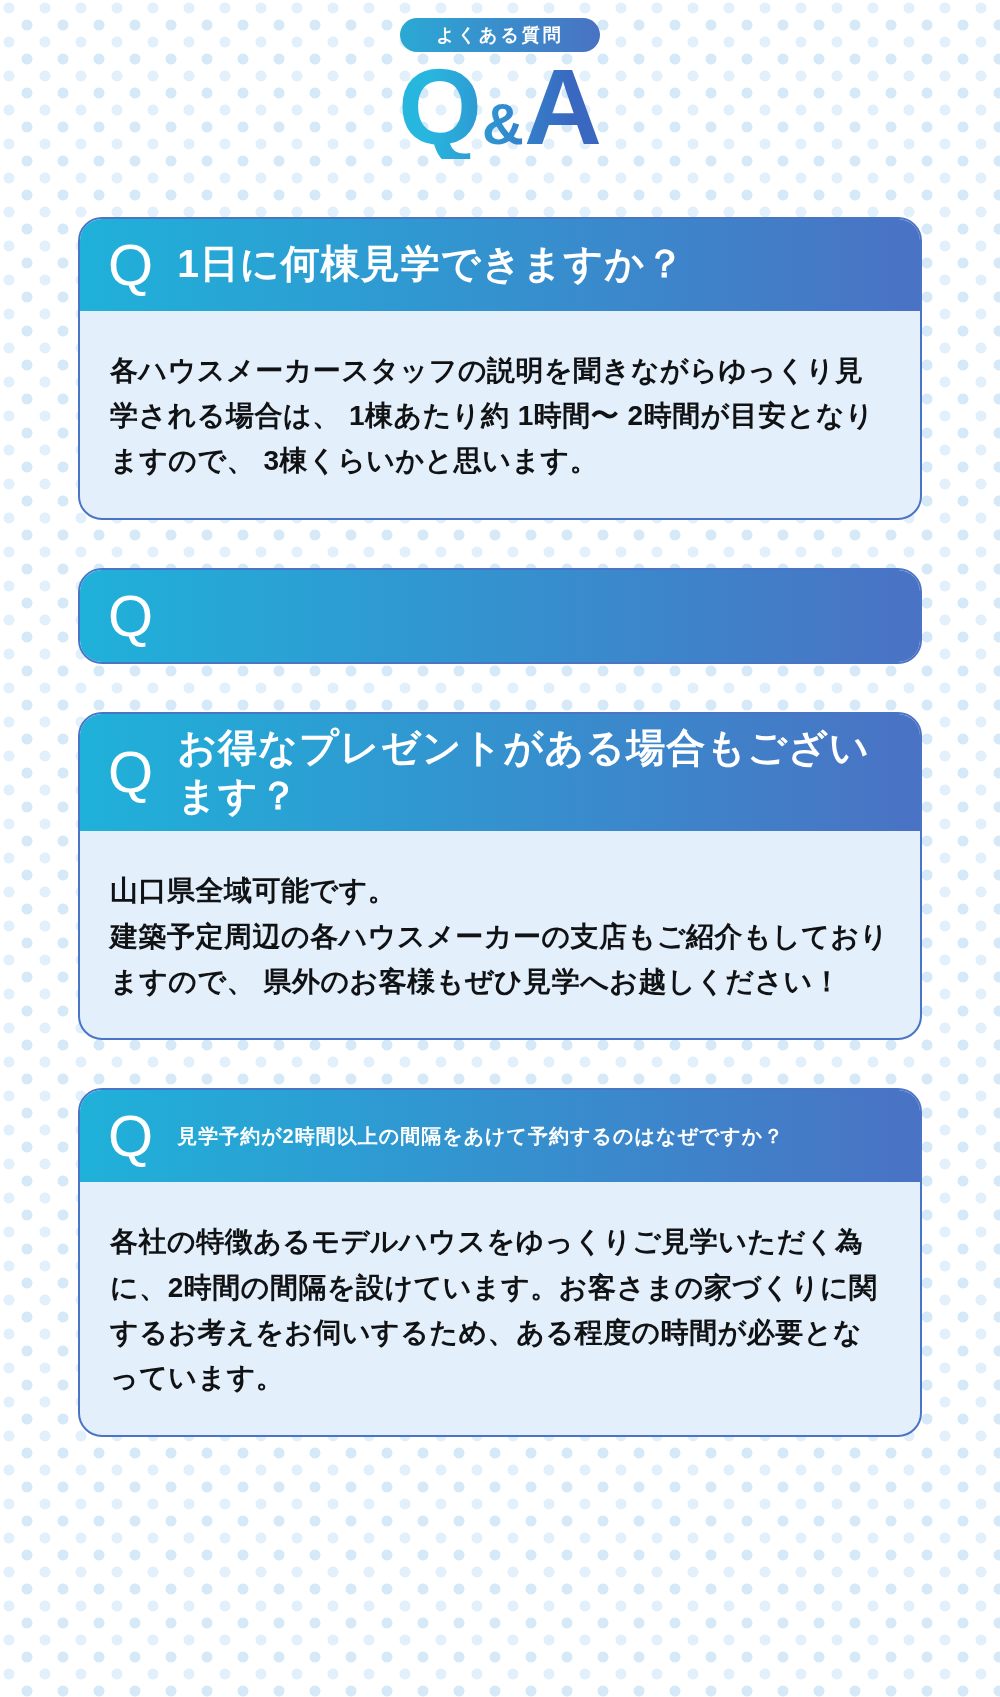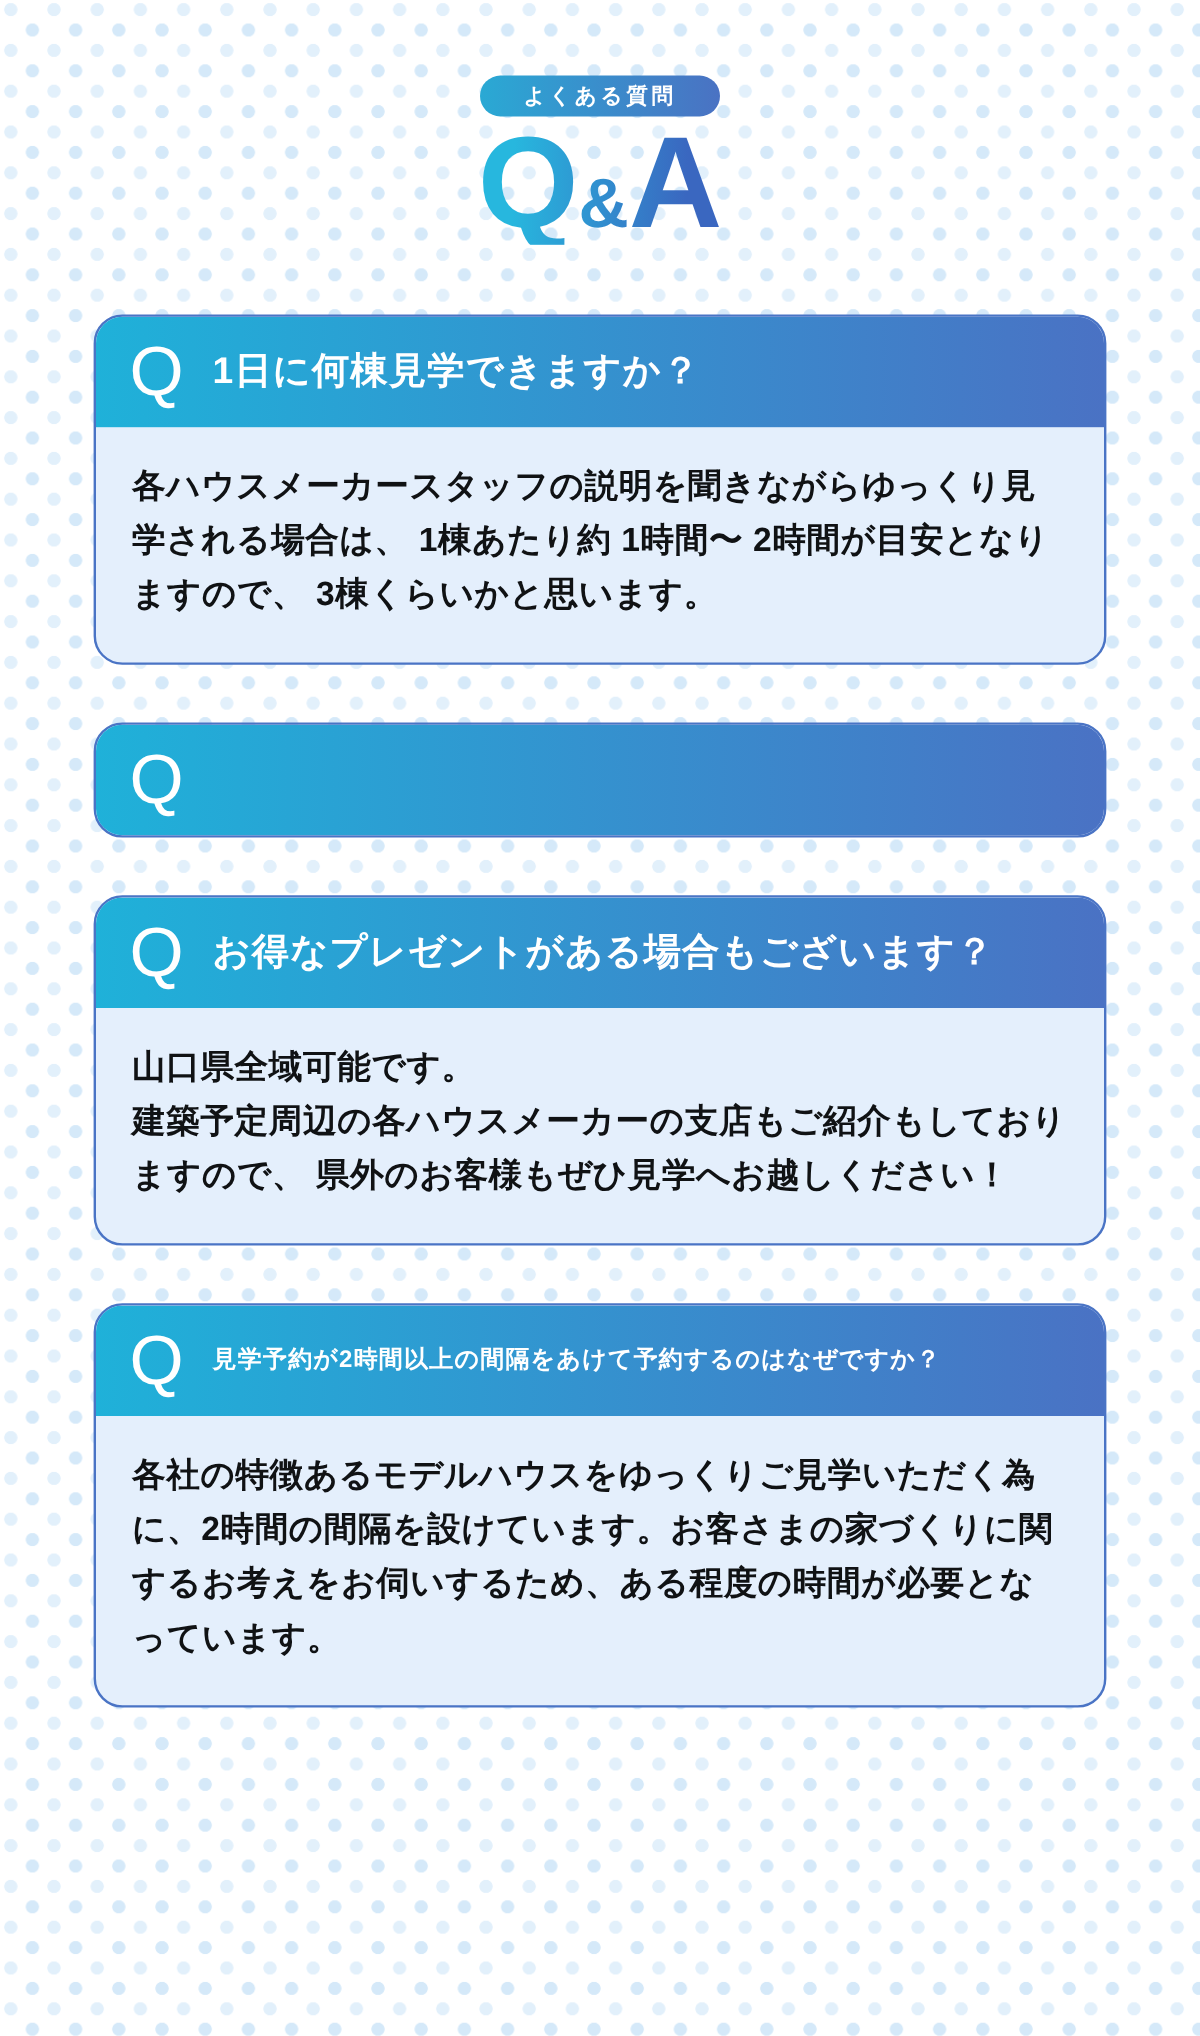--- a/index.html
+++ b/index.html
@@ -20,7 +20,7 @@
   .page { width: 1000px; min-height: 1697px; overflow: hidden; }
 
   
-  .hero { padding-top: 63px; text-align: center; }
+  .hero { padding-top: 18px; text-align: center; }
 
   .badge {
     display: inline-block;

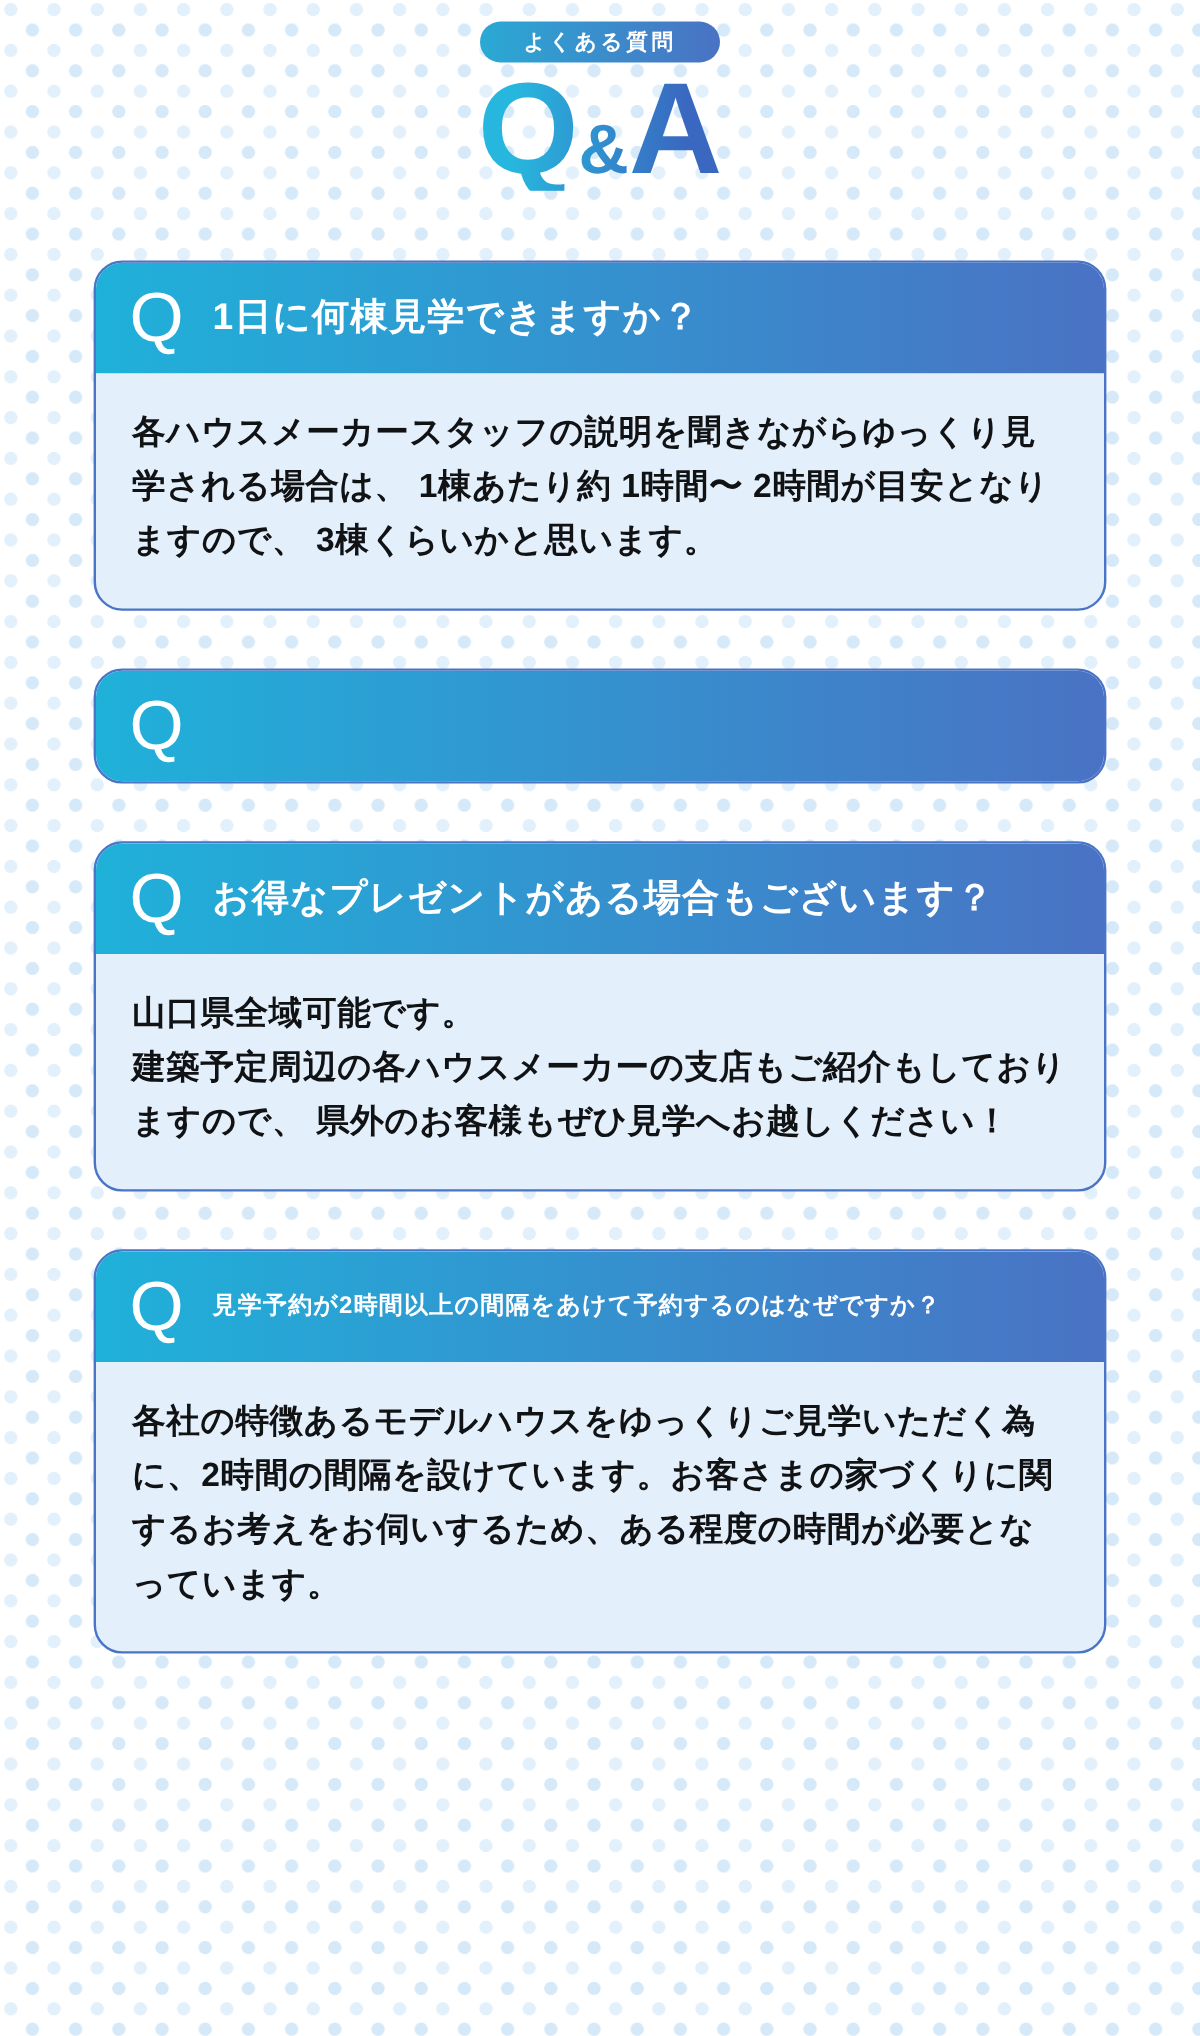--- a/index.html
+++ b/index.html
@@ -84,7 +84,7 @@
 
   .question {
     color: #ffffff;
-    font-size: 31px;
+    font-size: 39px;
     font-weight: bold;
     letter-spacing: 1px;
     line-height: 1.25;

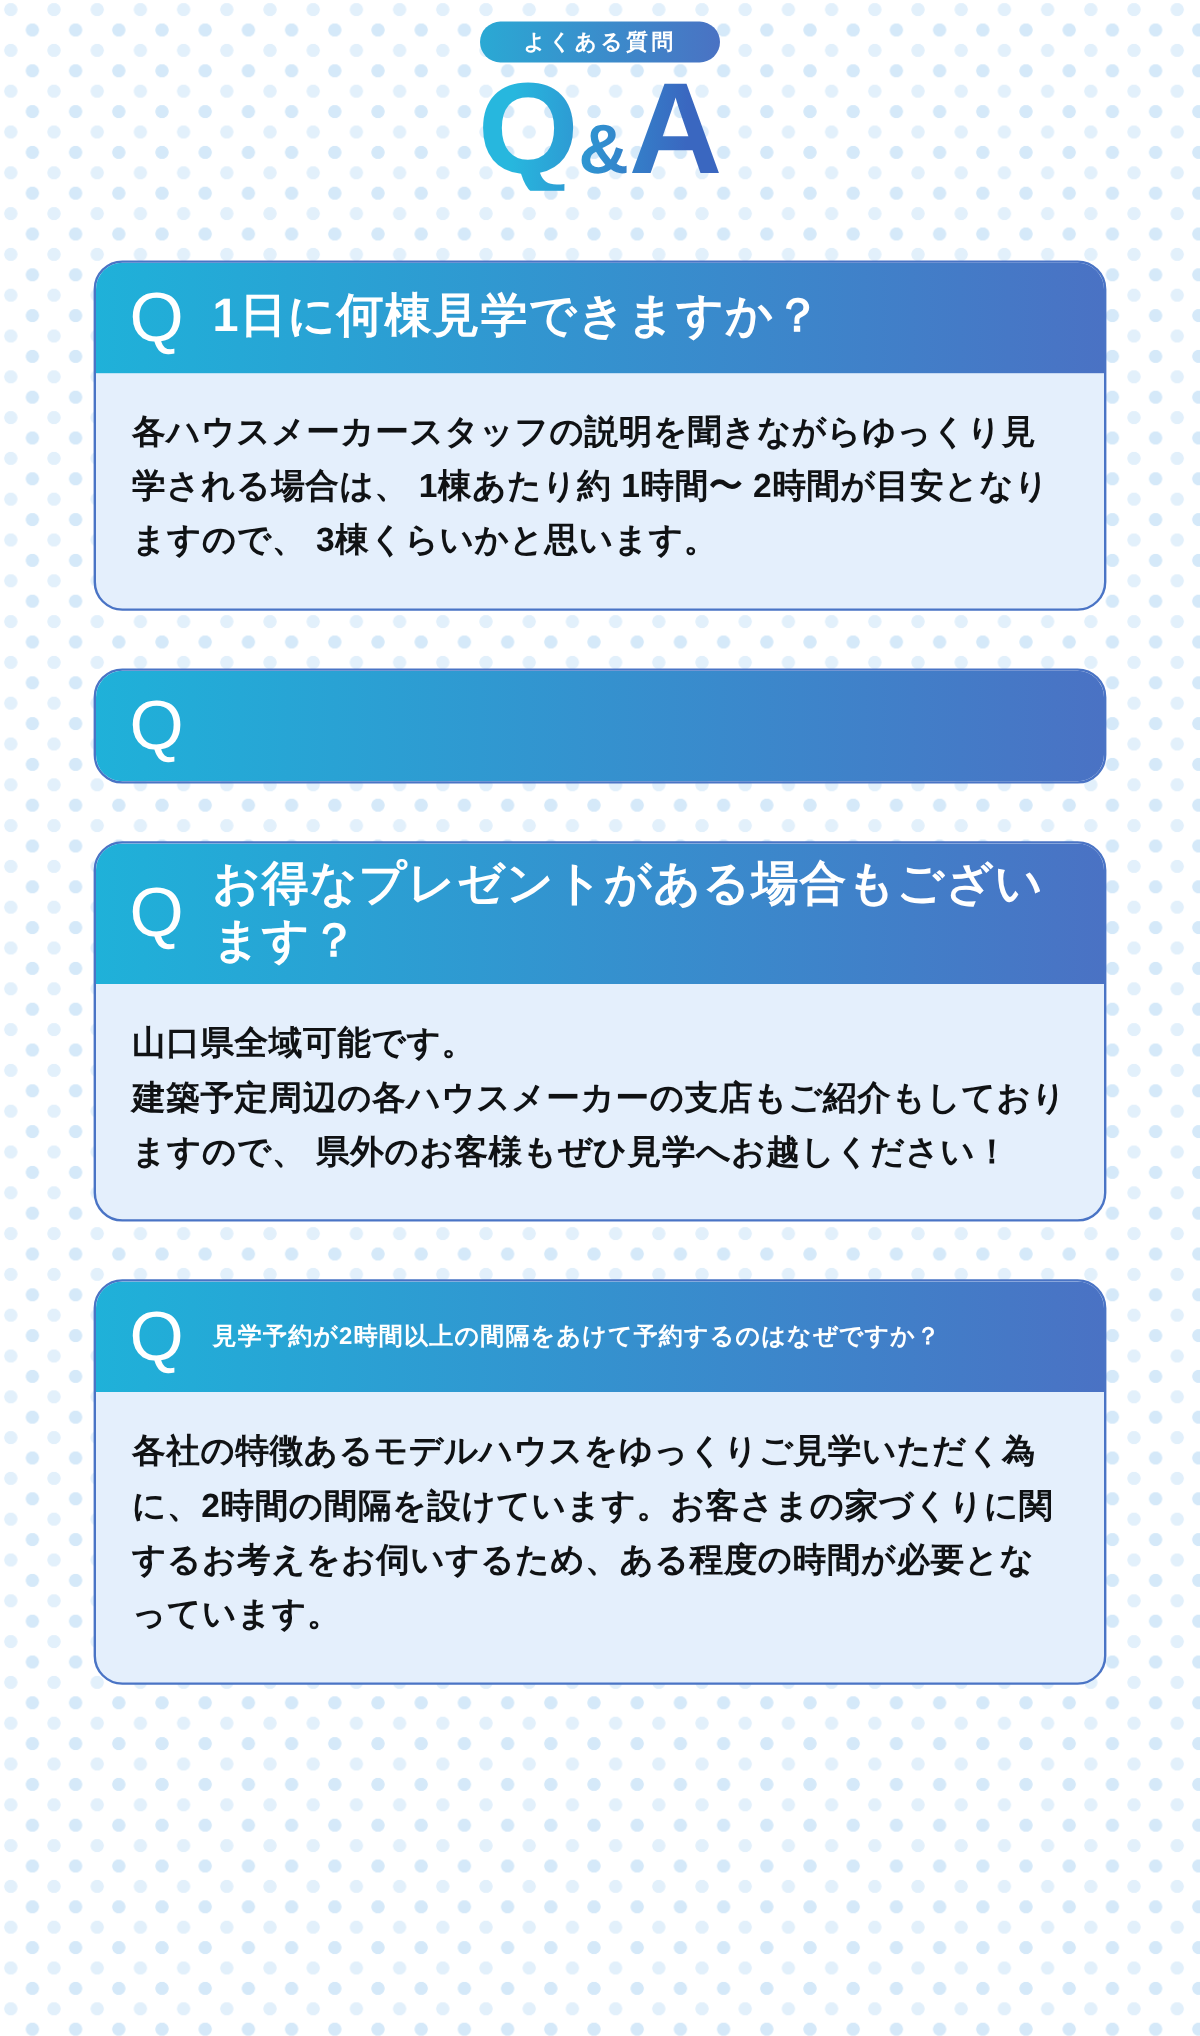--- a/index.html
+++ b/index.html
@@ -99,6 +99,7 @@
     line-height: 1.62;
     letter-spacing: 0.5px;
     white-space: pre-line;
+    margin-top: 11px;
   }
 </style>
 </head>

